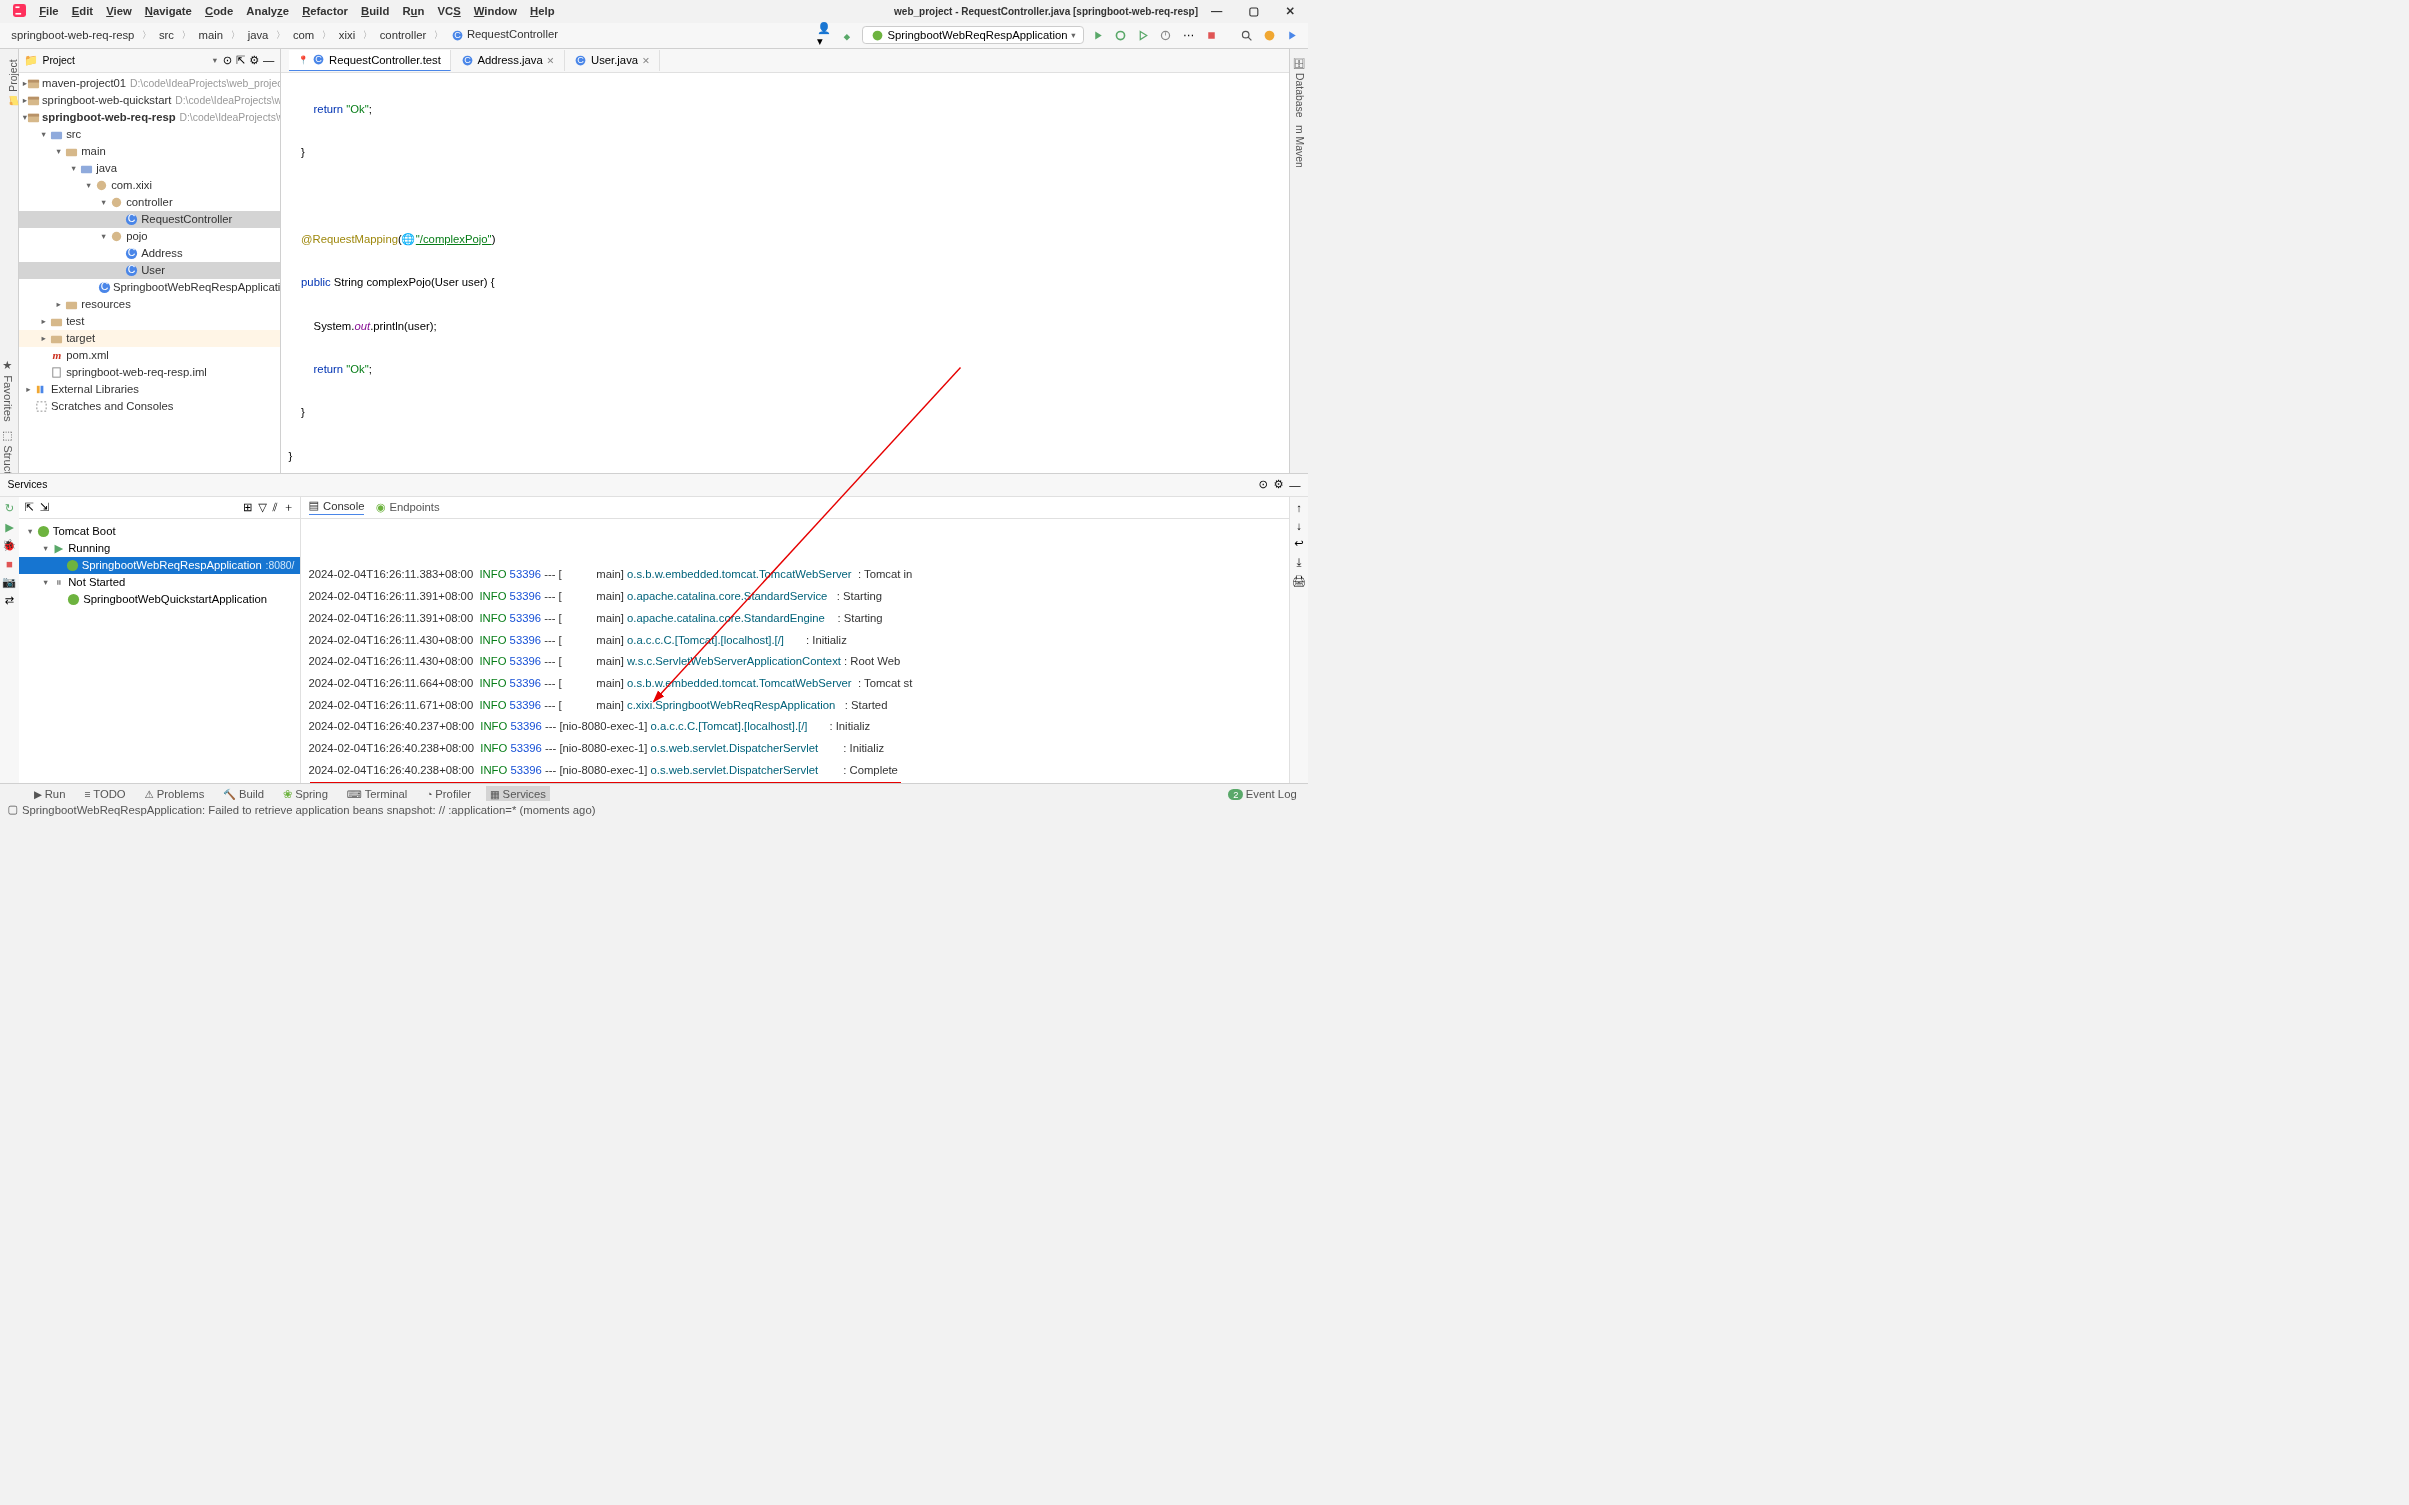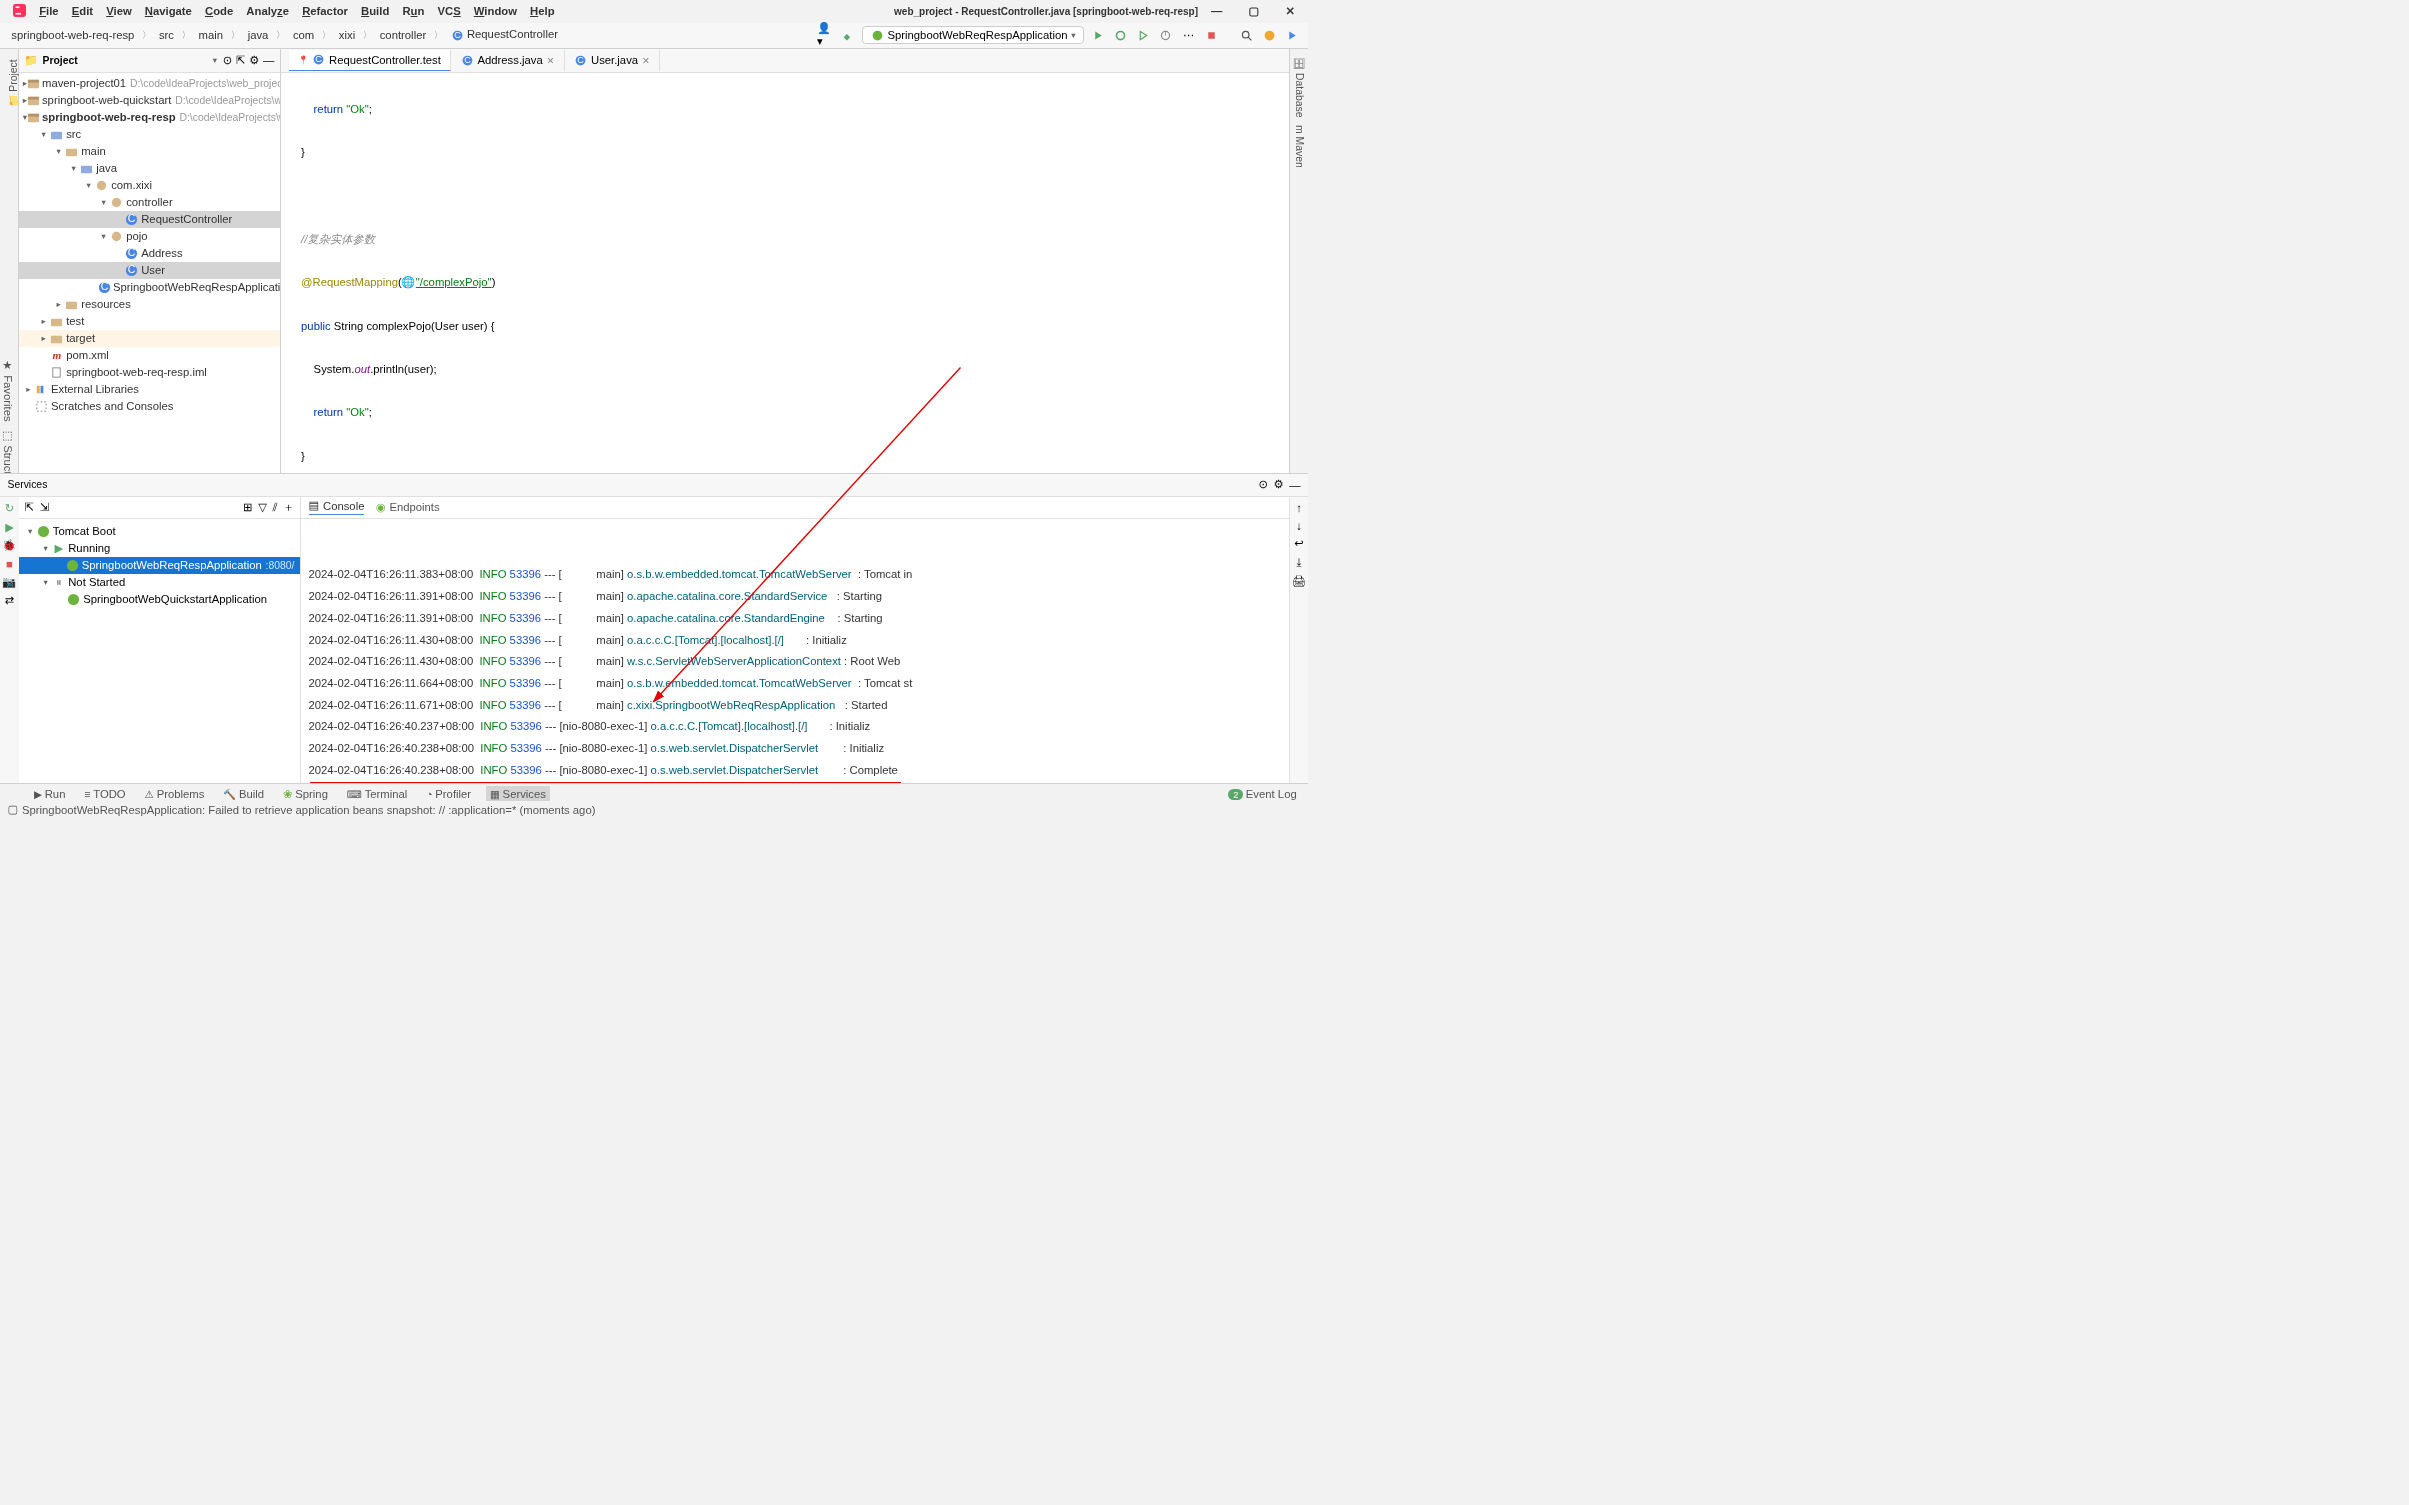--- a/index.html
+++ b/index.html
@@ -32,7 +32,7 @@
 
 .project-panel { width: 262px; background: #fff; border-right: 0.9px solid #d0d0d0; display: flex; flex-direction: column; }
 .project-header { height: 24.5px; display: flex; align-items: center; padding: 0 5.6px; border-bottom: 0.9px solid #e0e0e0; background: #f7f7f7; }
-.project-header-label { flex: 1; font-weight: bold; font-size: 10.4px; }
+.project-header-label { flex: 1; font-weight: normal; font-size: 10.4px; }
 .project-header-actions { display: flex; gap: 3.8px; }
 .tree { flex: 1; overflow: hidden; padding: 1.9px 0; }
 .tree-node { display: flex; align-items: center; padding: 0.9px 3.8px; white-space: nowrap; color: #333; height: 17px; }

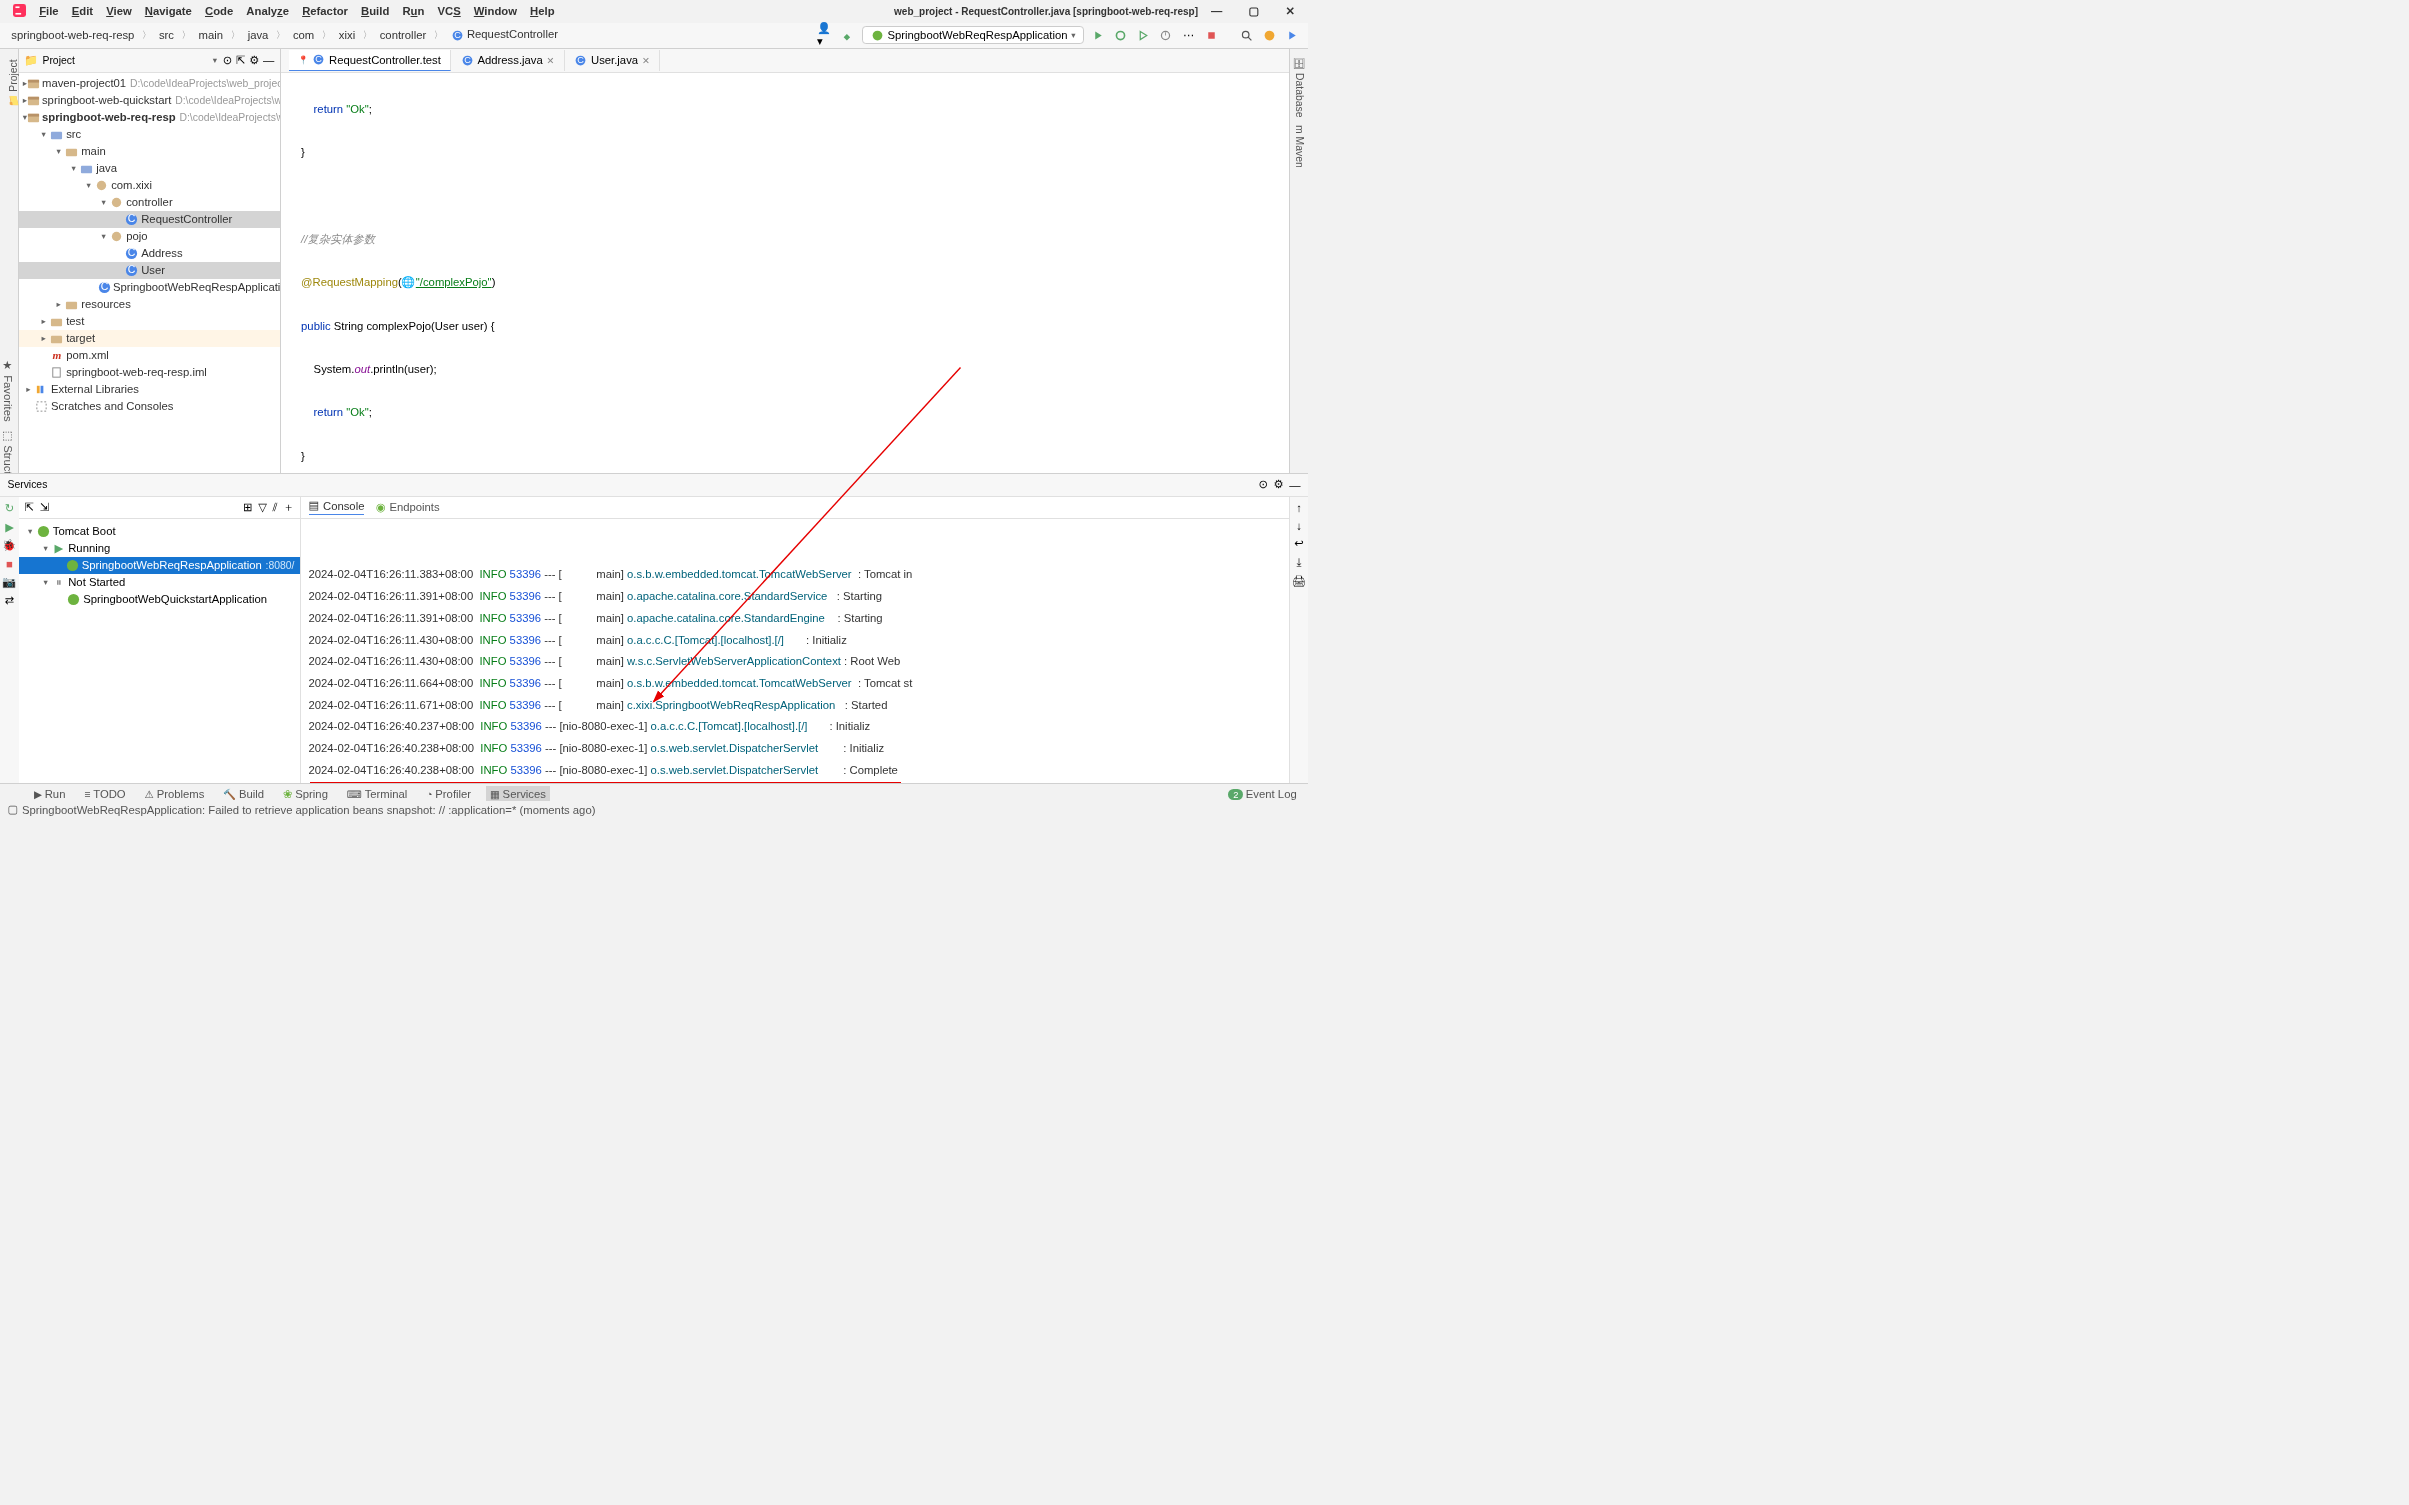--- a/index.html
+++ b/index.html
@@ -469,7 +469,6 @@
 <div class="code-line">        <span class="kw">return</span> <span class="str">"Ok"</span>;</div>
 <div class="code-line">    }</div>
 <div class="code-line"></div>
-<div class="code-line">    <span class="cmt">//复杂实体参数</span></div>
 <div class="code-line">    <span class="ann">@RequestMapping</span>(<span style="color:#888">🌐</span><span class="url">"/complexPojo"</span>)</div>
 <div class="code-line">    <span class="kw">public</span> String <span class="typ">complexPojo</span>(User user) {</div>
 <div class="code-line">        System.<span class="fld">out</span>.println(user);</div>

